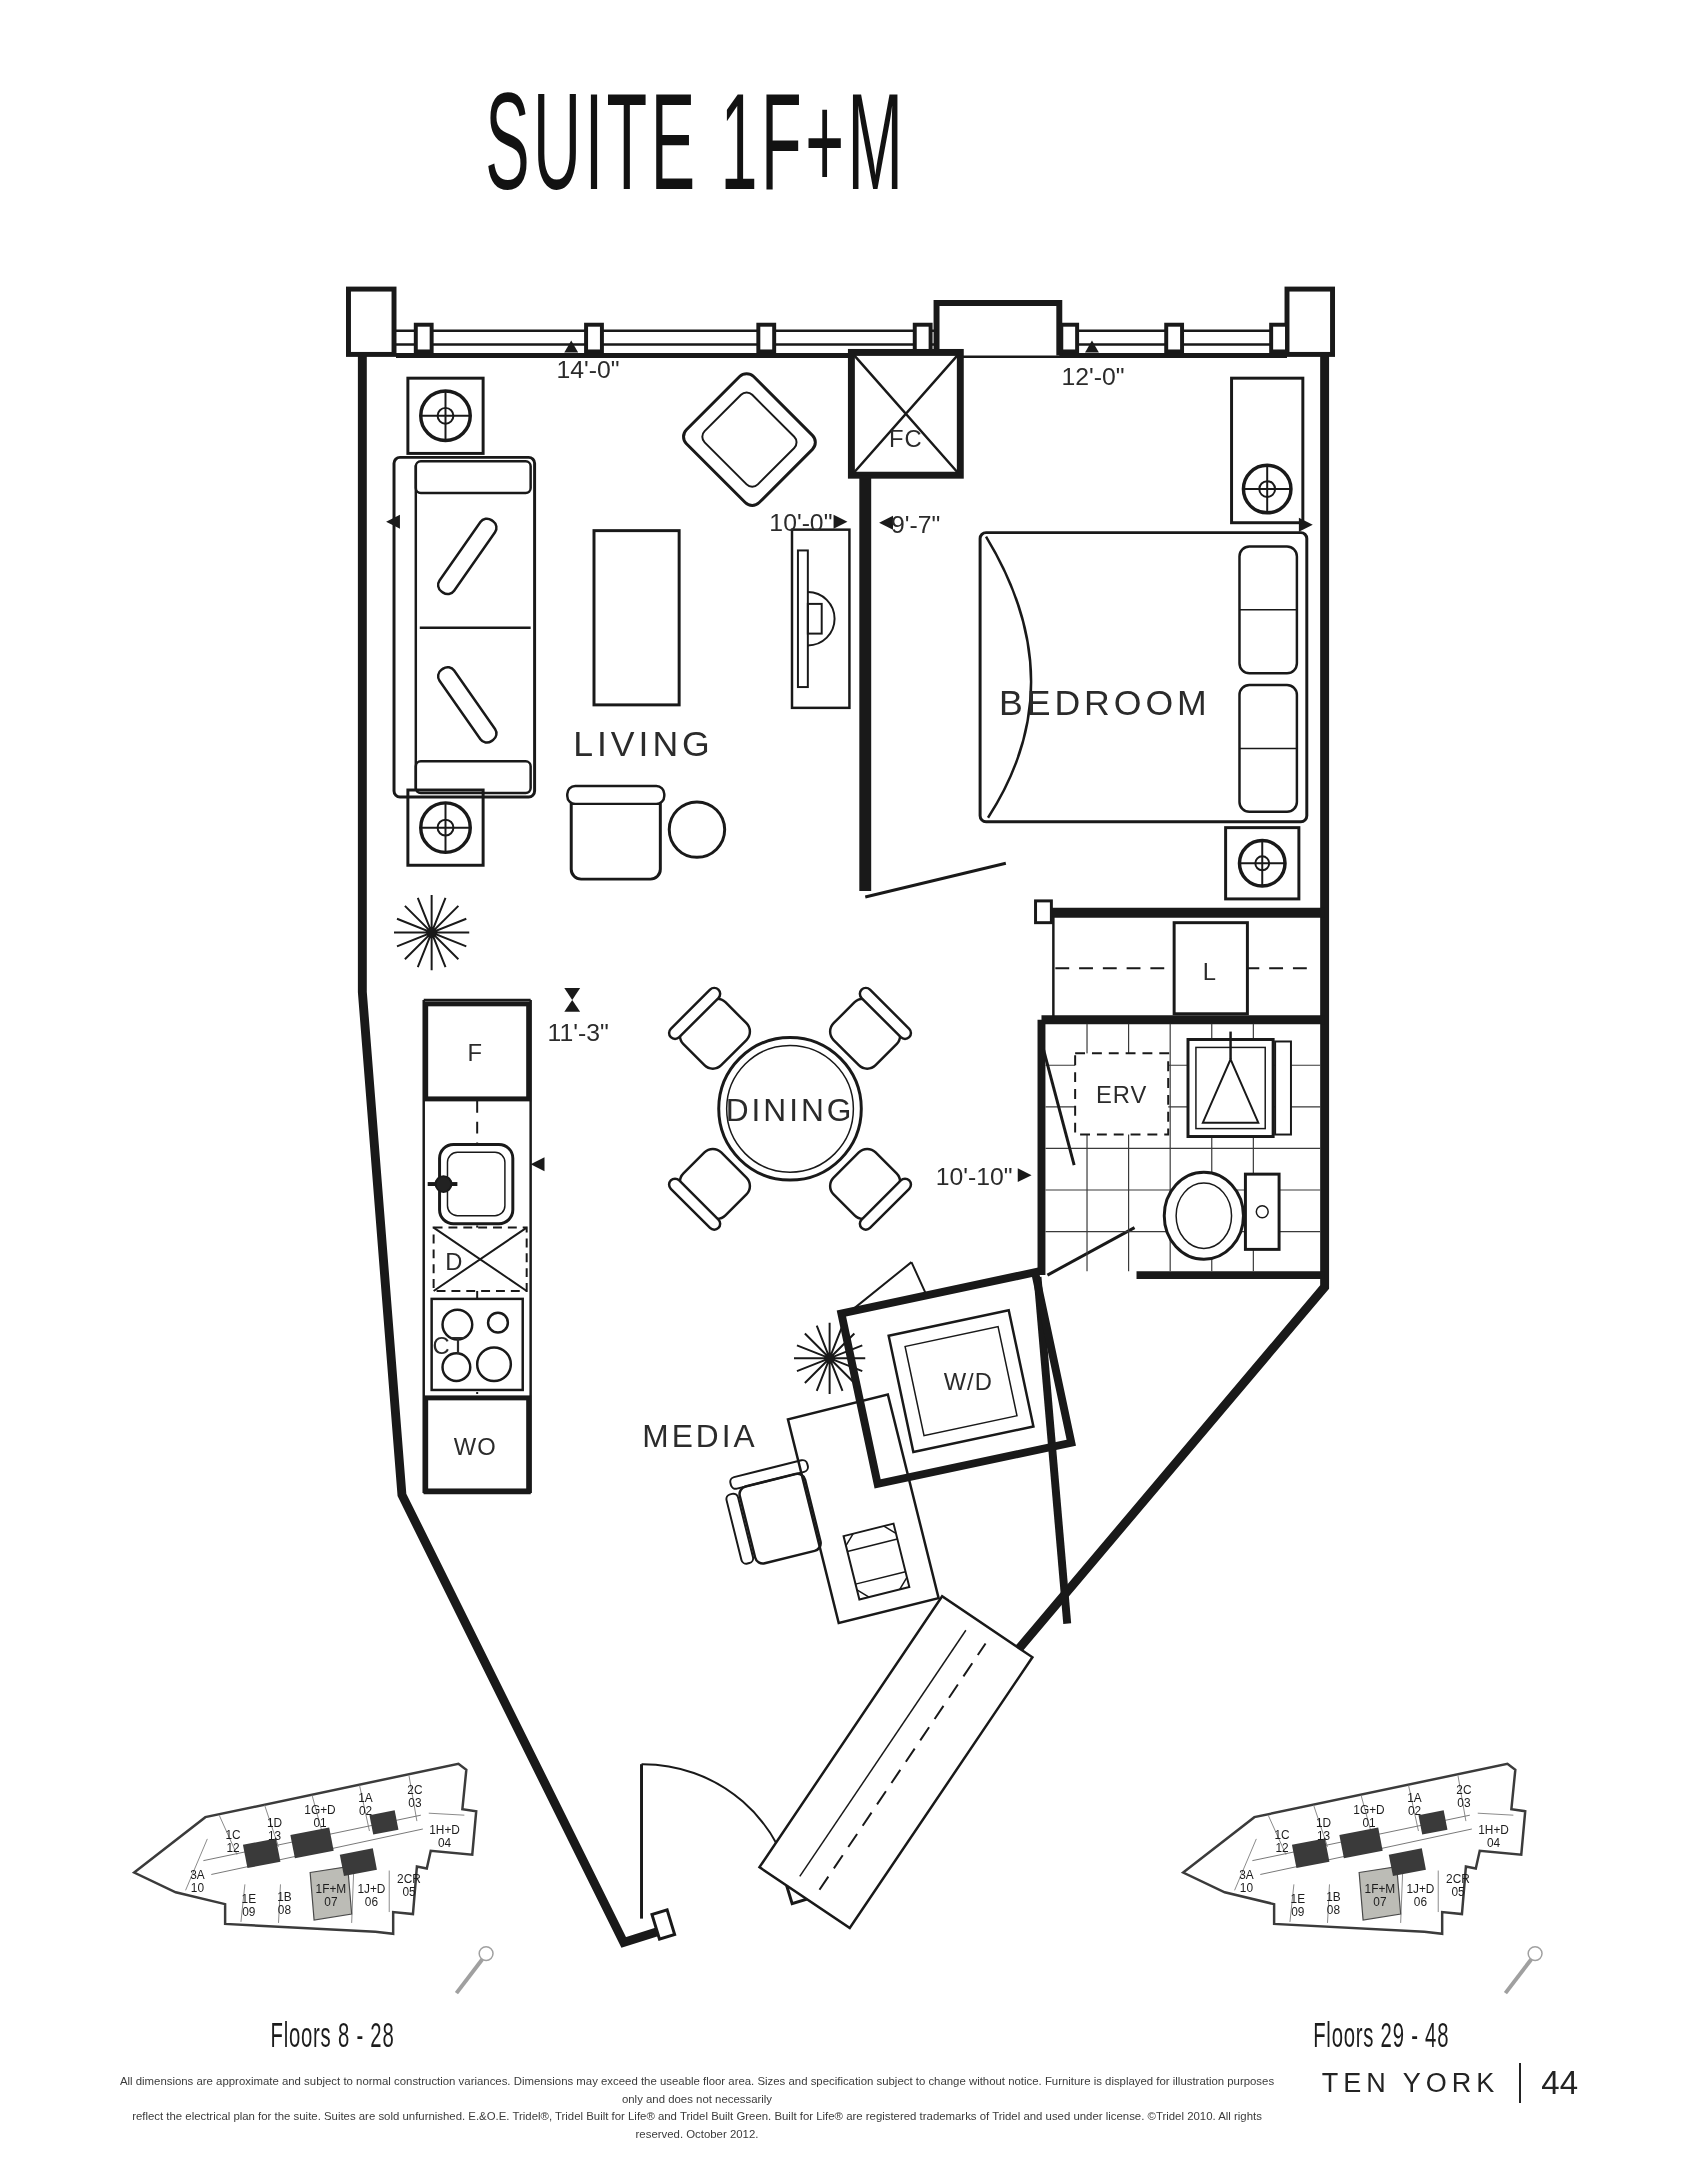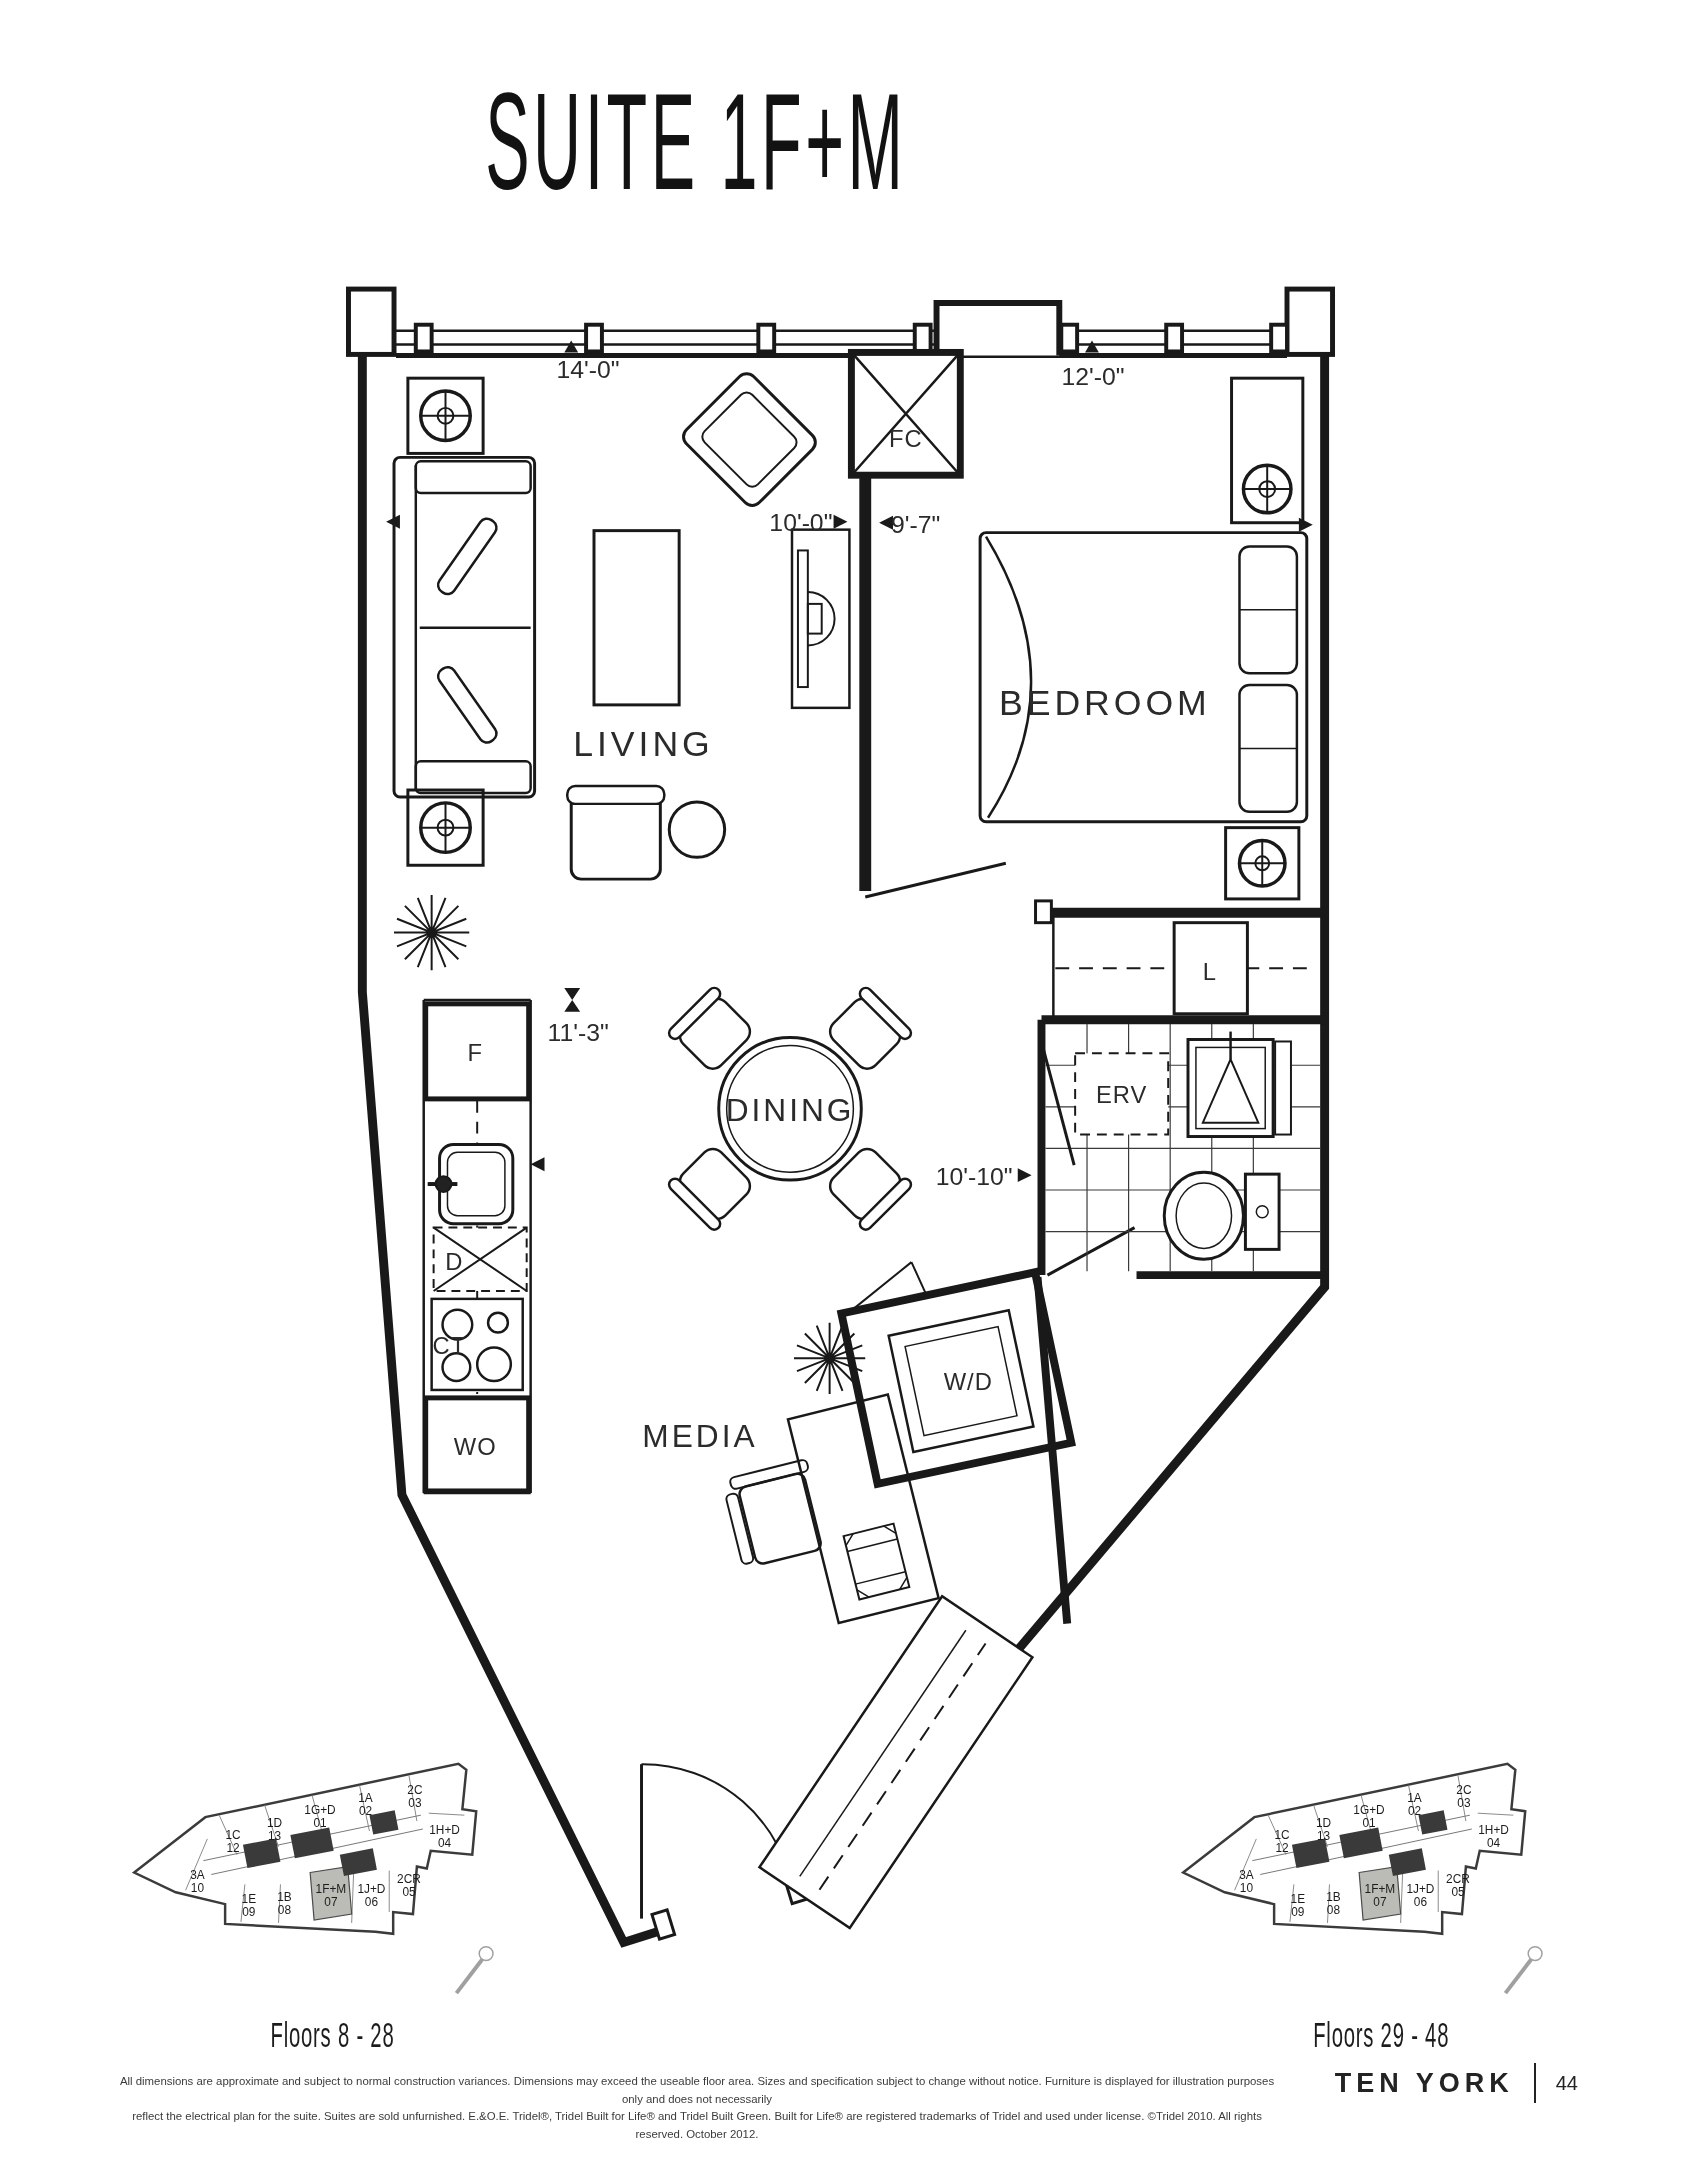--- a/index.html
+++ b/index.html
@@ -24,7 +24,7 @@
   .footer-disclaimer{position:absolute;left:108px;top:2073px;width:1178px;
     font-size:11.4px;line-height:1.55;color:#3b3b3b;text-align:center;}
   .brandline{position:absolute;right:105px;top:2063px;display:flex;align-items:center;color:#232323;}
-  .brand{font-size:27px;letter-spacing:5px;font-weight:bold;}
+  .brand{font-size:27px;letter-spacing:5px;}
   .brand-divider{width:2px;height:40px;background:#232323;margin:0 20px;}
   .pagenum{font-size:20px;}
 </style>

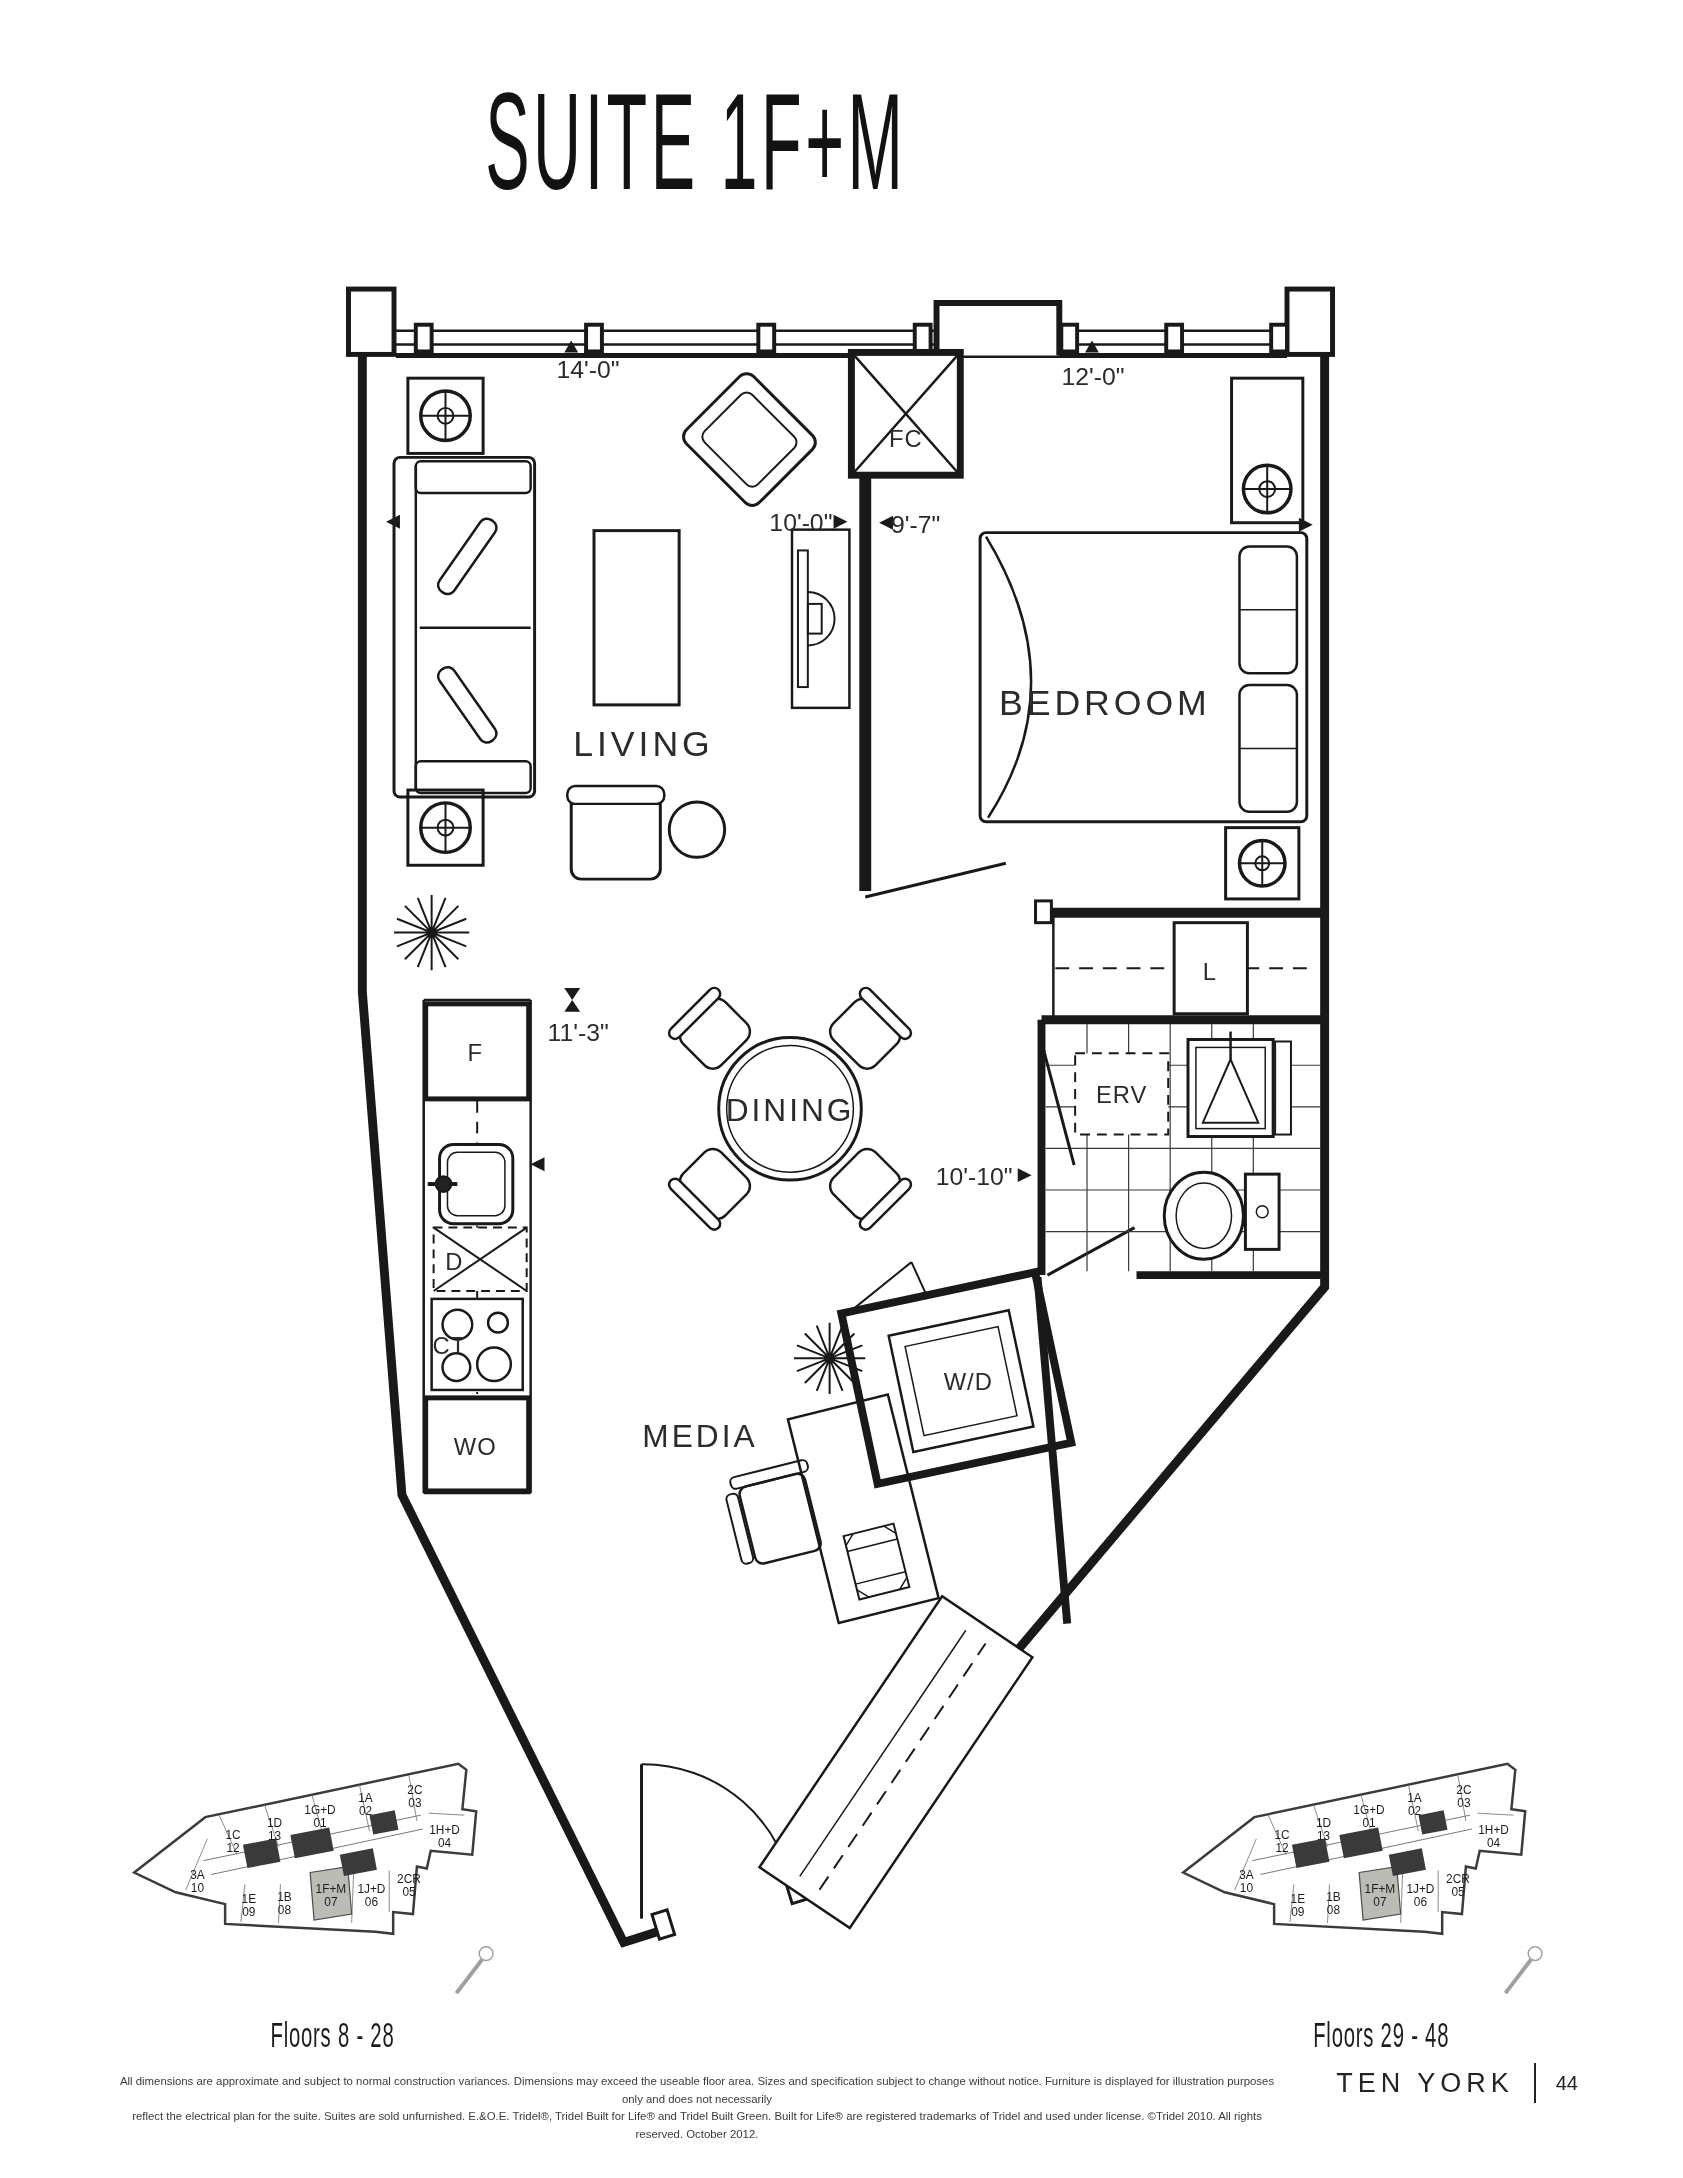--- a/index.html
+++ b/index.html
@@ -26,7 +26,7 @@
   .brandline{position:absolute;right:105px;top:2063px;display:flex;align-items:center;color:#232323;}
   .brand{font-size:27px;letter-spacing:5px;}
   .brand-divider{width:2px;height:40px;background:#232323;margin:0 20px;}
-  .pagenum{font-size:20px;}
+  .pagenum{font-size:33px;}
 </style>
 </head>
 <body>

